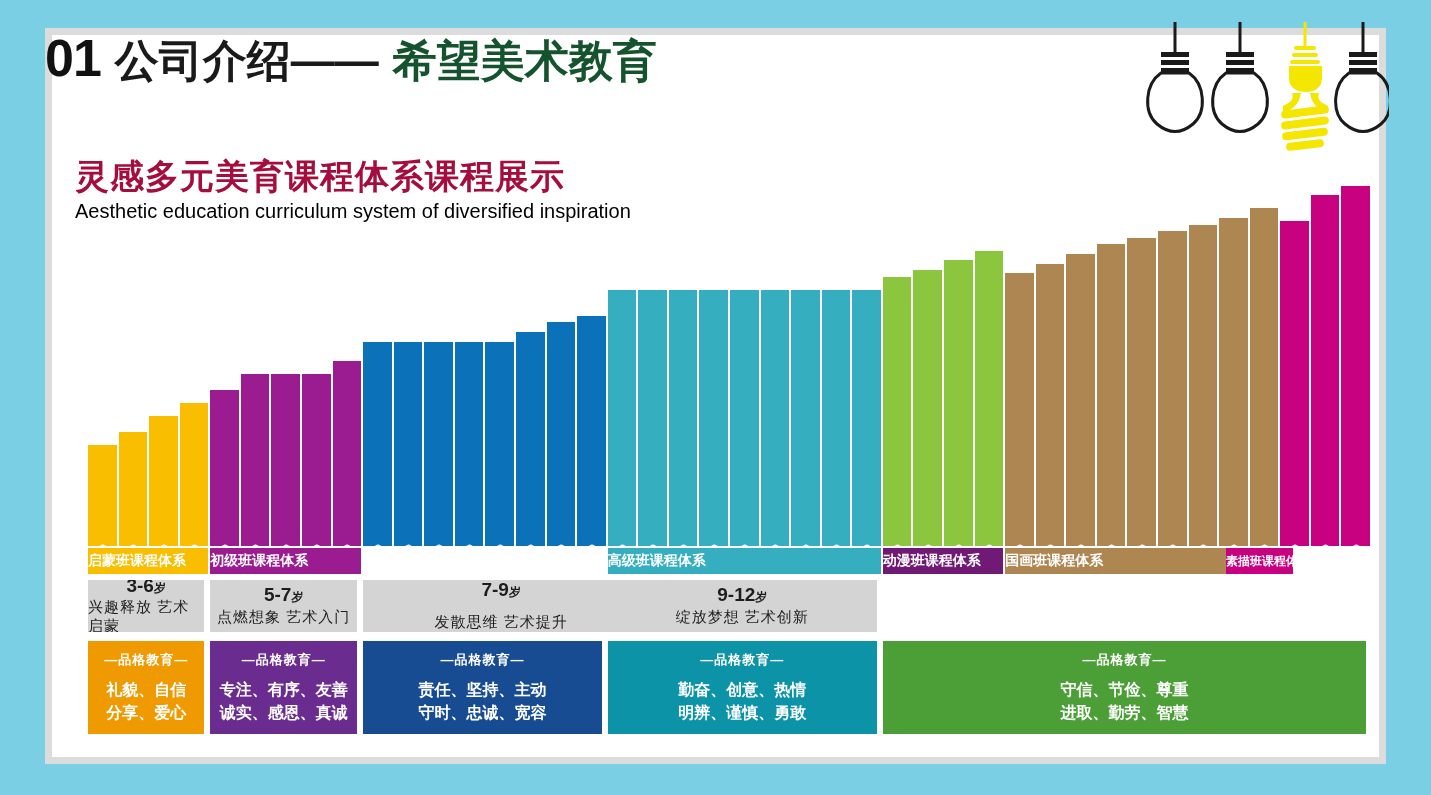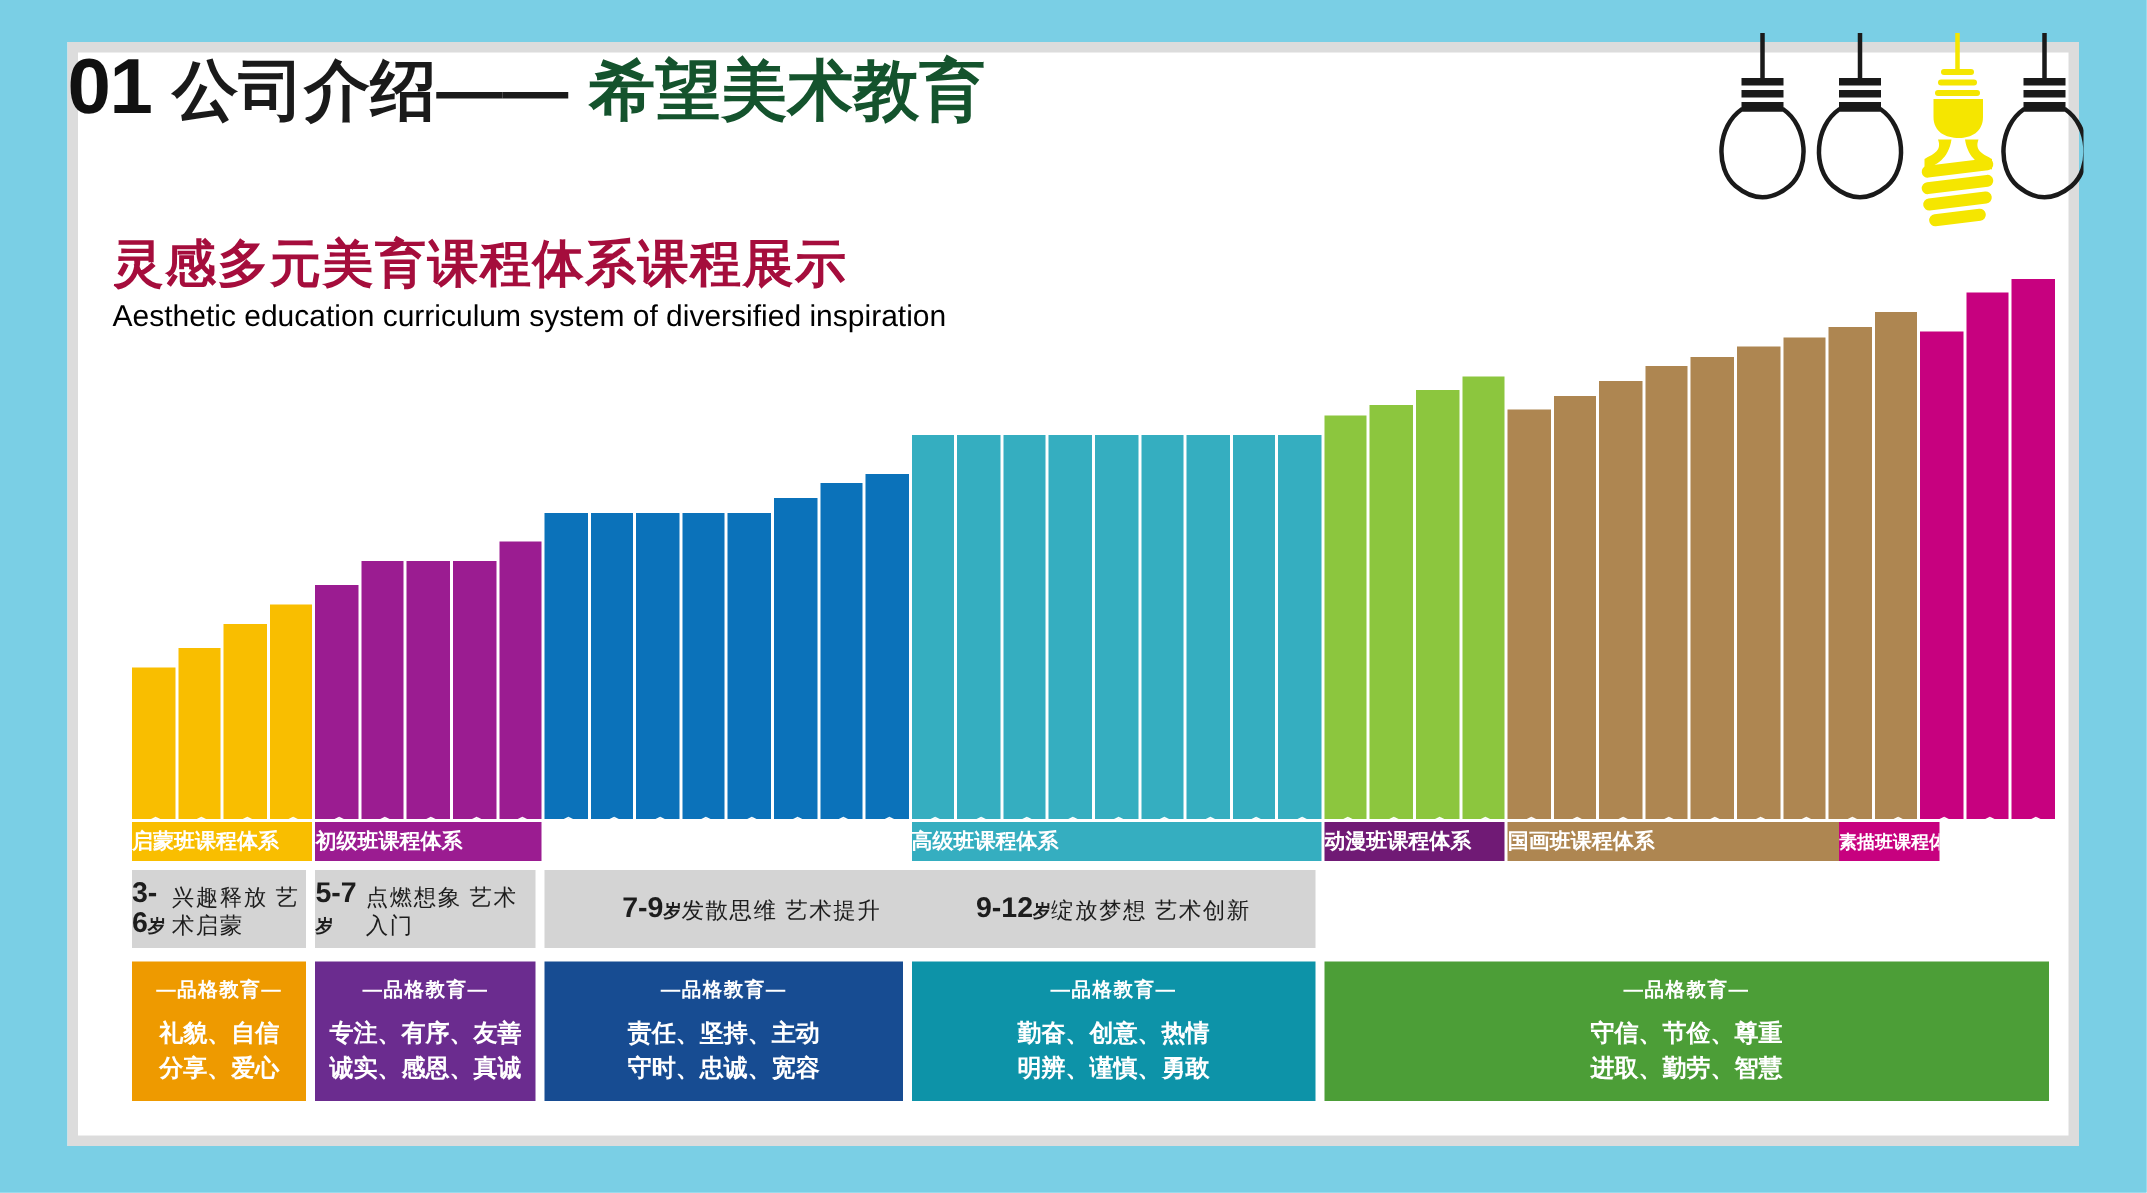--- a/index.html
+++ b/index.html
@@ -86,7 +86,7 @@
   .age-cell {
     position: absolute; top: 0; height: 52px;
     background: #D4D4D4;
-    display: flex; flex-direction: row; align-items: center; justify-content: center;
+    display: flex; flex-direction: column; align-items: center; justify-content: center;
     color: #1d1d1d; overflow: hidden;
   }
   .age-main { font-size: 19px; font-weight: bold; line-height: 1.05; }

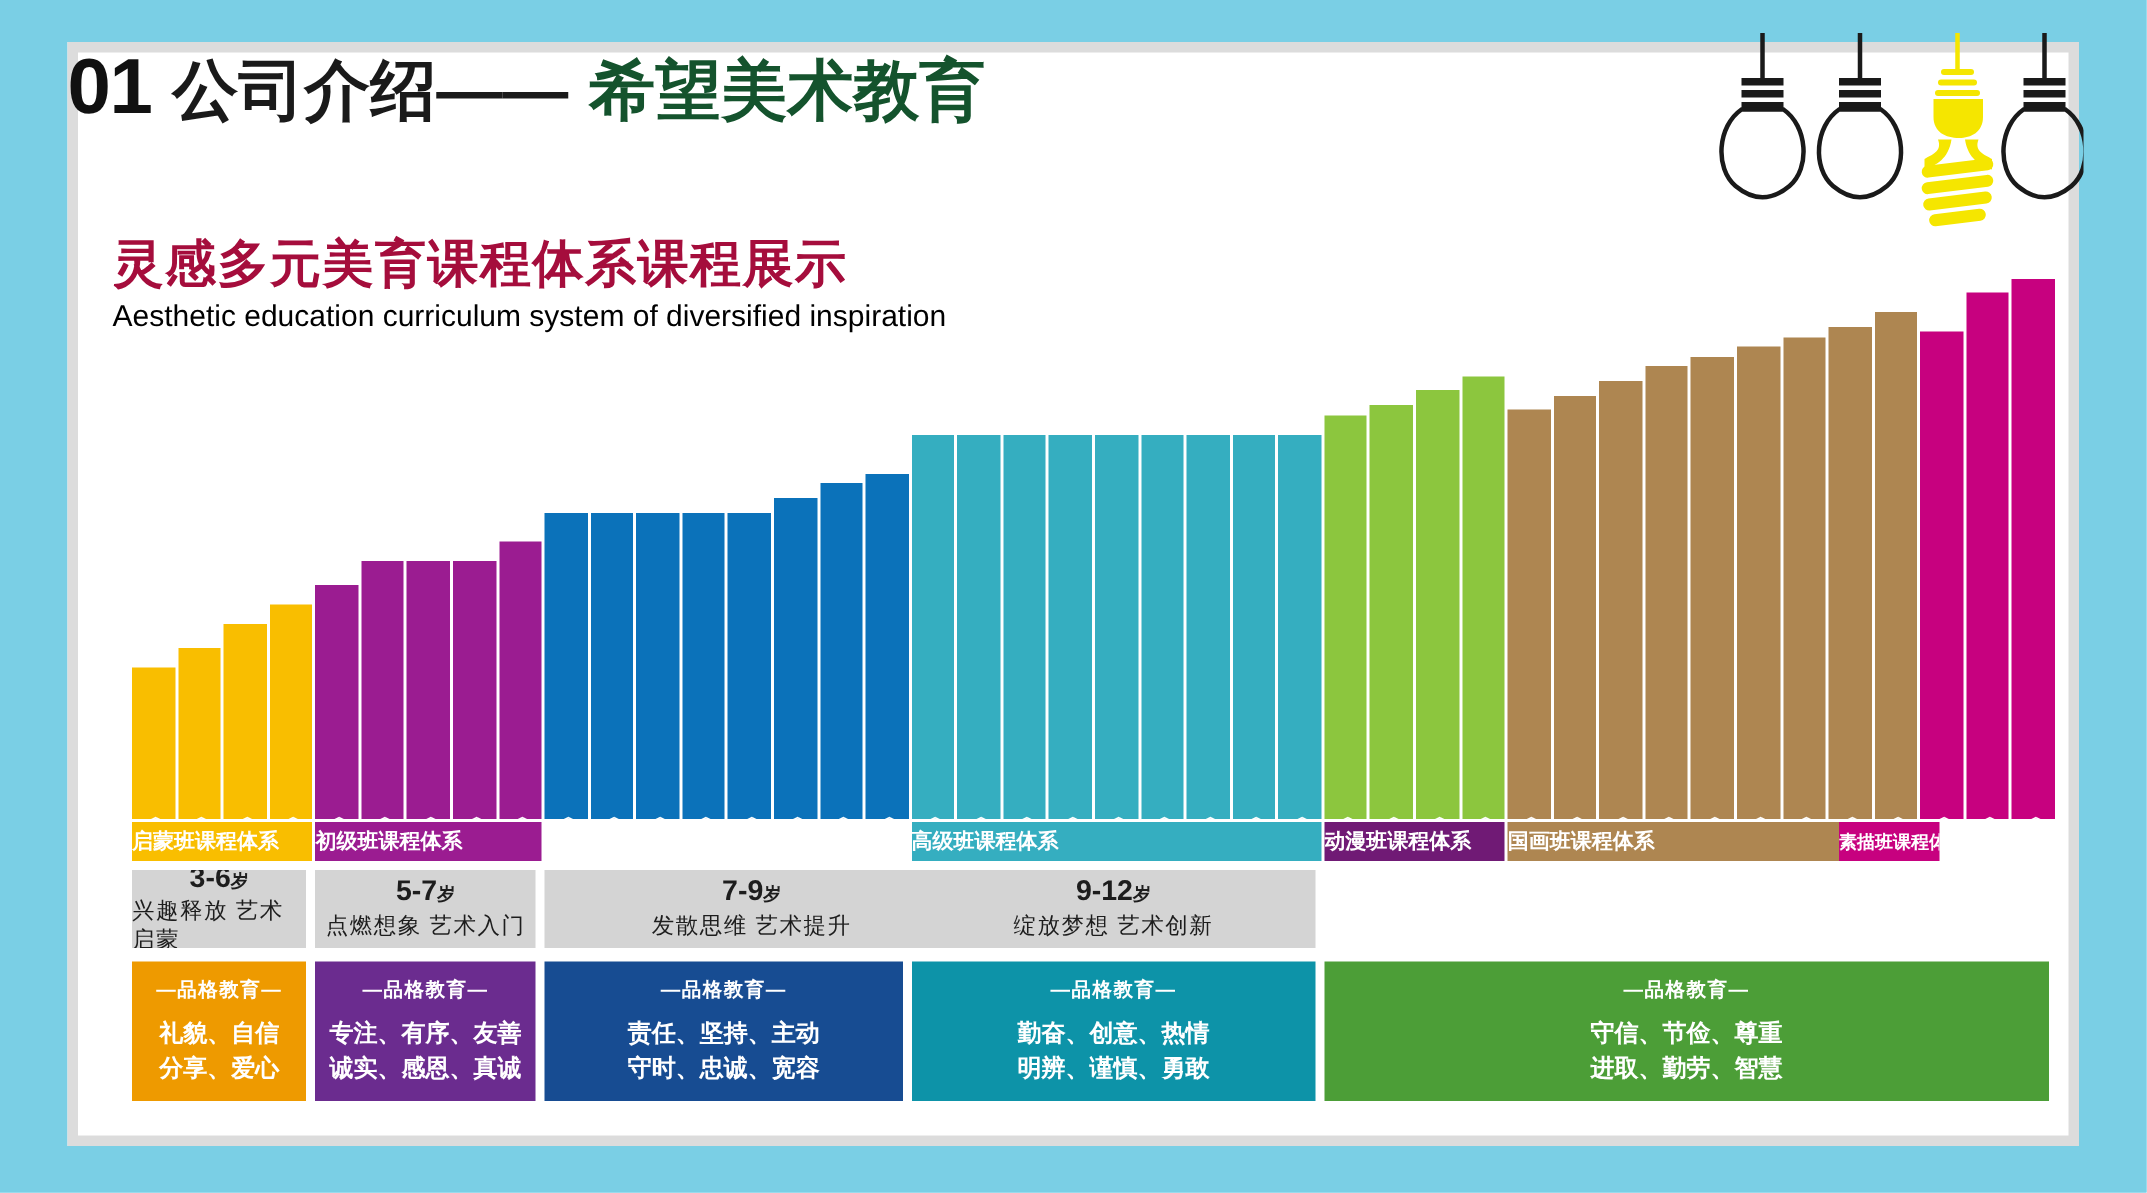--- a/index.html
+++ b/index.html
@@ -321,7 +321,7 @@
       <div class="age-main">5-7<span class="suffix">岁</span></div>
       <div class="age-sub">点燃想象 艺术入门</div>
     </div>
-    <div class="age-cell" style="left: 275.143px; width: 276px;">
+    <div class="age-cell" style="left: 275.143px; width: 276px; justify-content: space-between;">
       <div class="age-main">7-9<span class="suffix">岁</span></div>
       <div class="age-sub">发散思维 艺术提升</div>
     </div>

